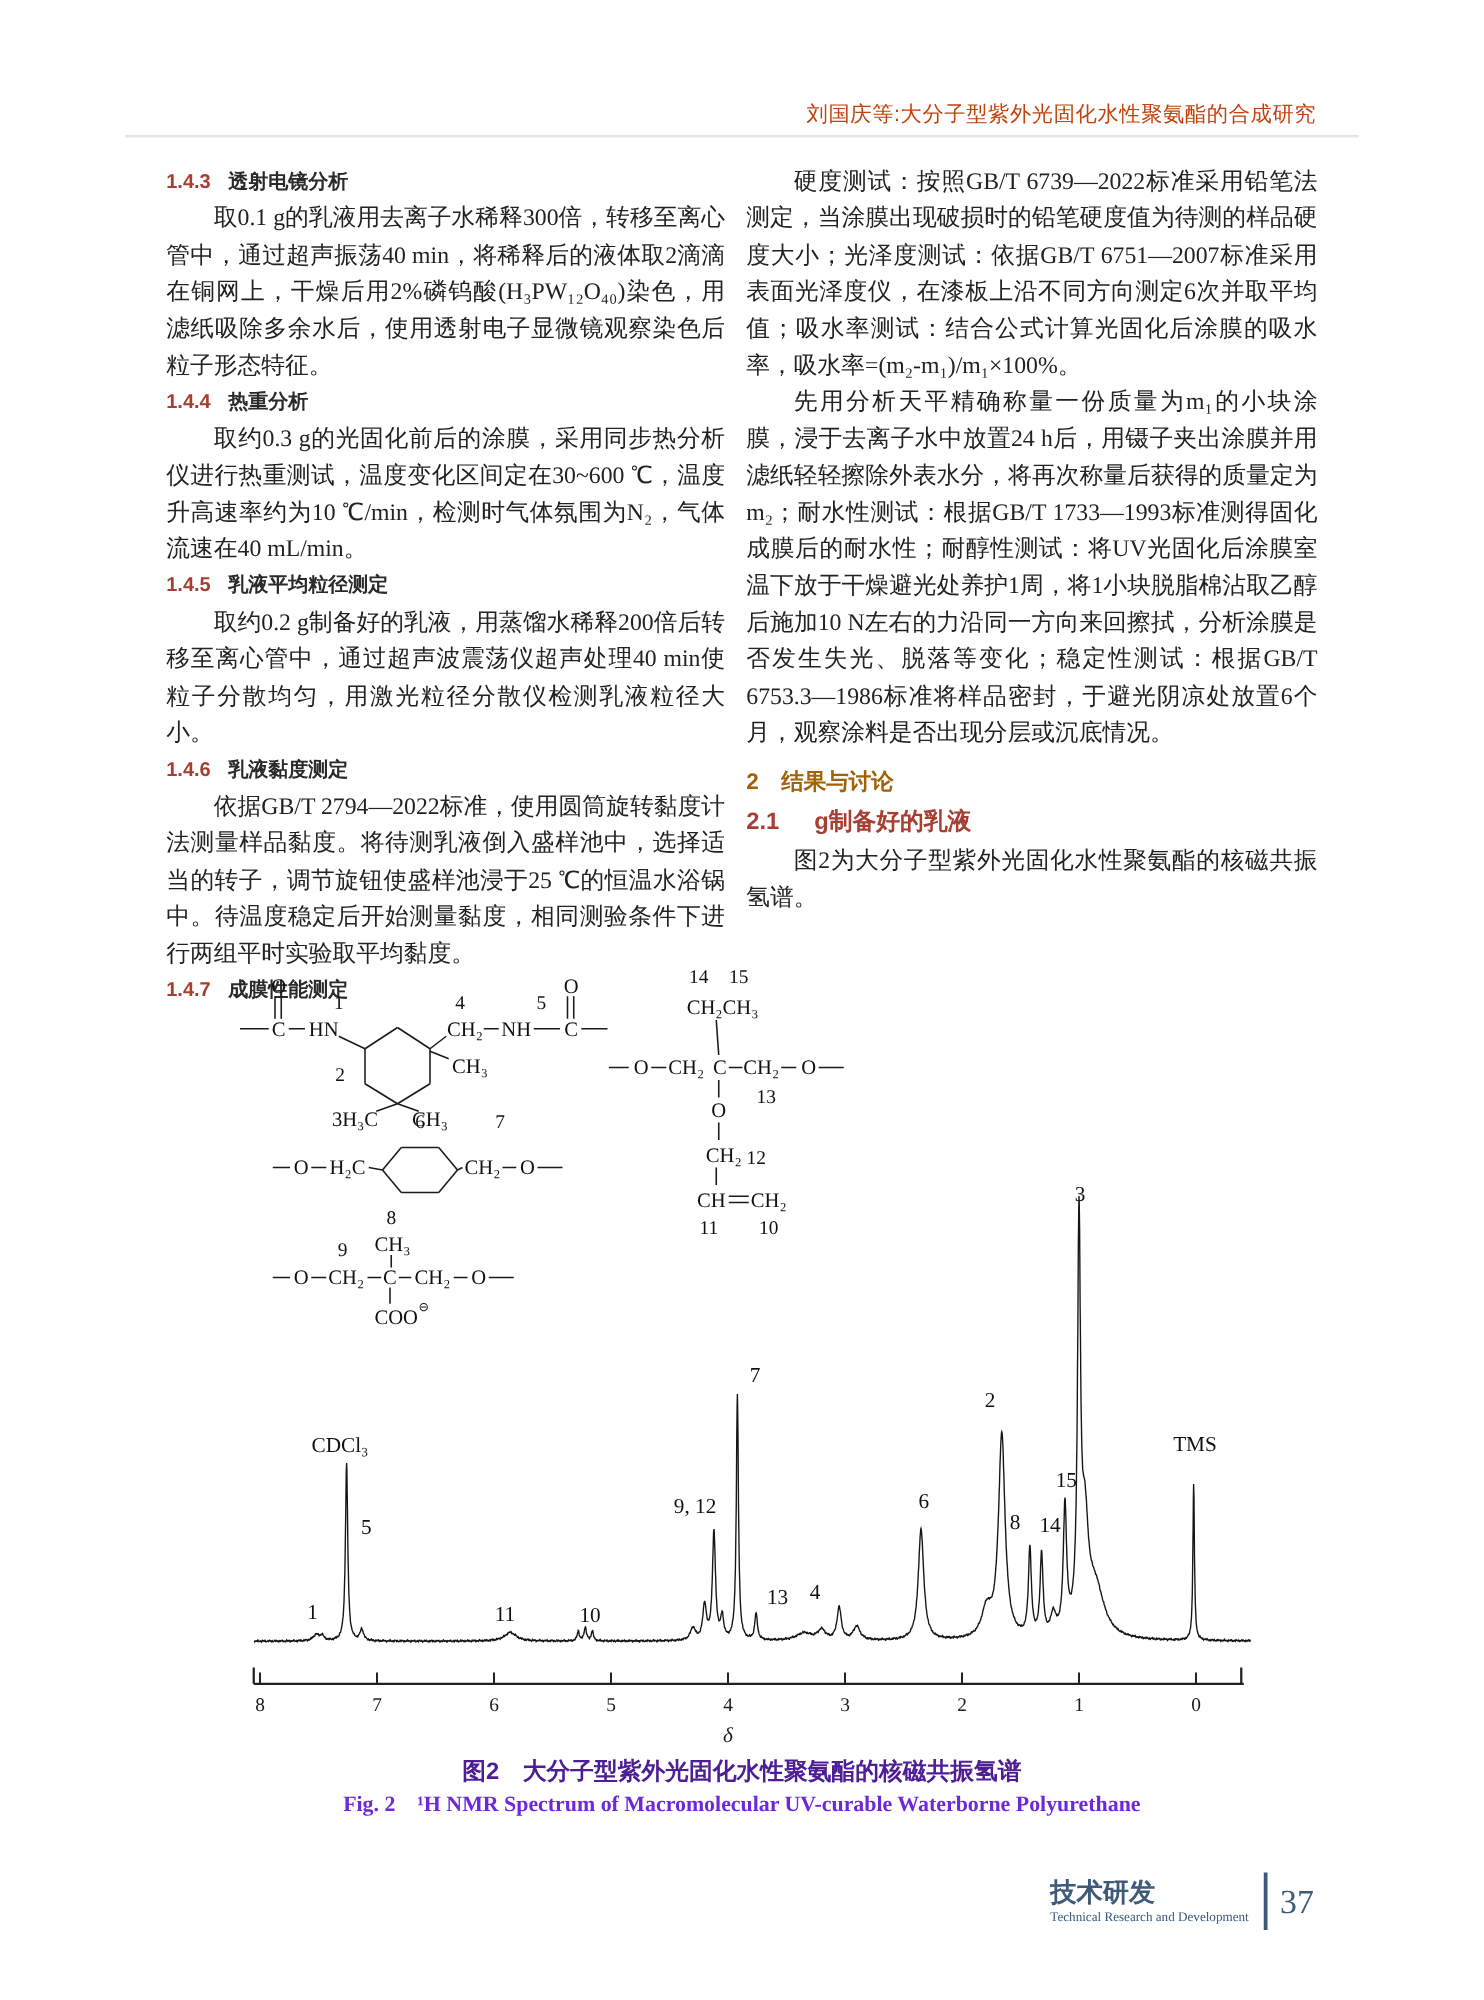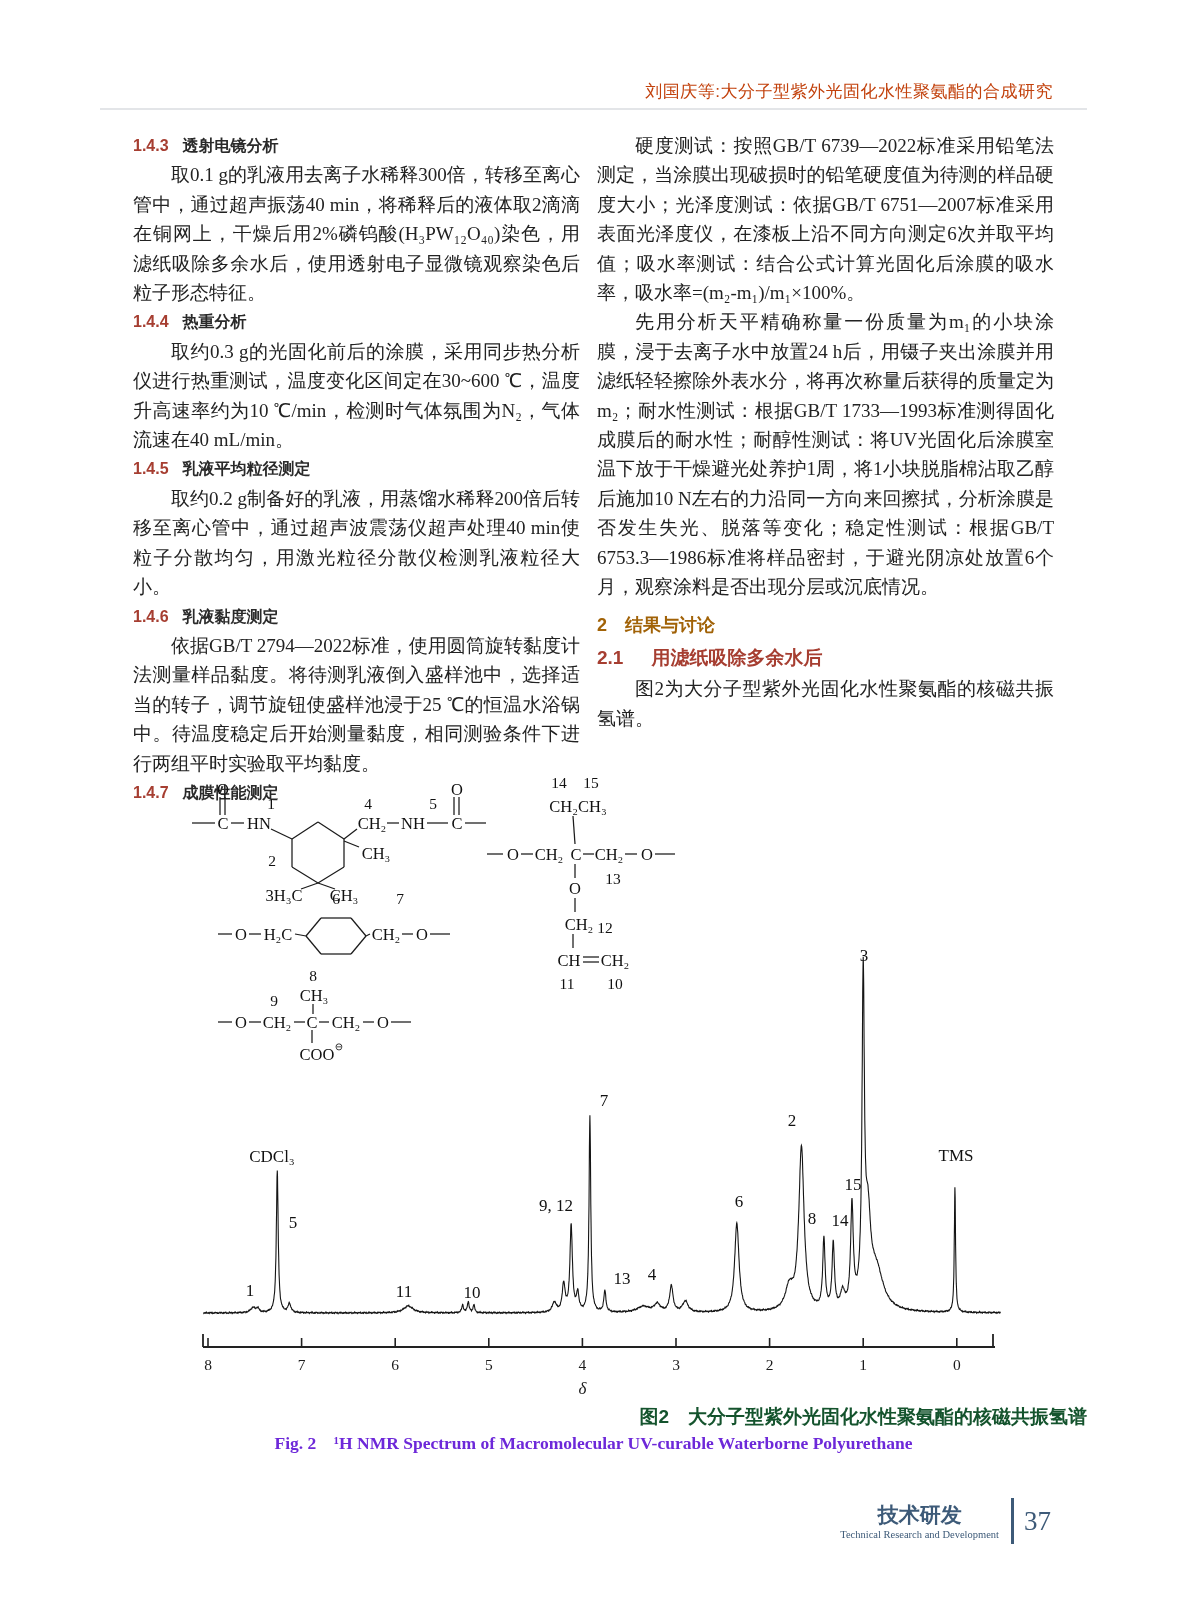--- a/index.html
+++ b/index.html
@@ -70,7 +70,7 @@
       <span class="num">2</span><span>结果与讨论</span>
     </div>
     <div class="sec21">
-      <span class="num">2.1</span><span>用滤纸吸除多余水后</span>
+      <span class="num">2.1</span><span>g制备好的乳液</span>
     </div>
     <p class="par">图2为大分子型紫外光固化水性聚氨酯的核磁共振氢谱。</p>
   </div>

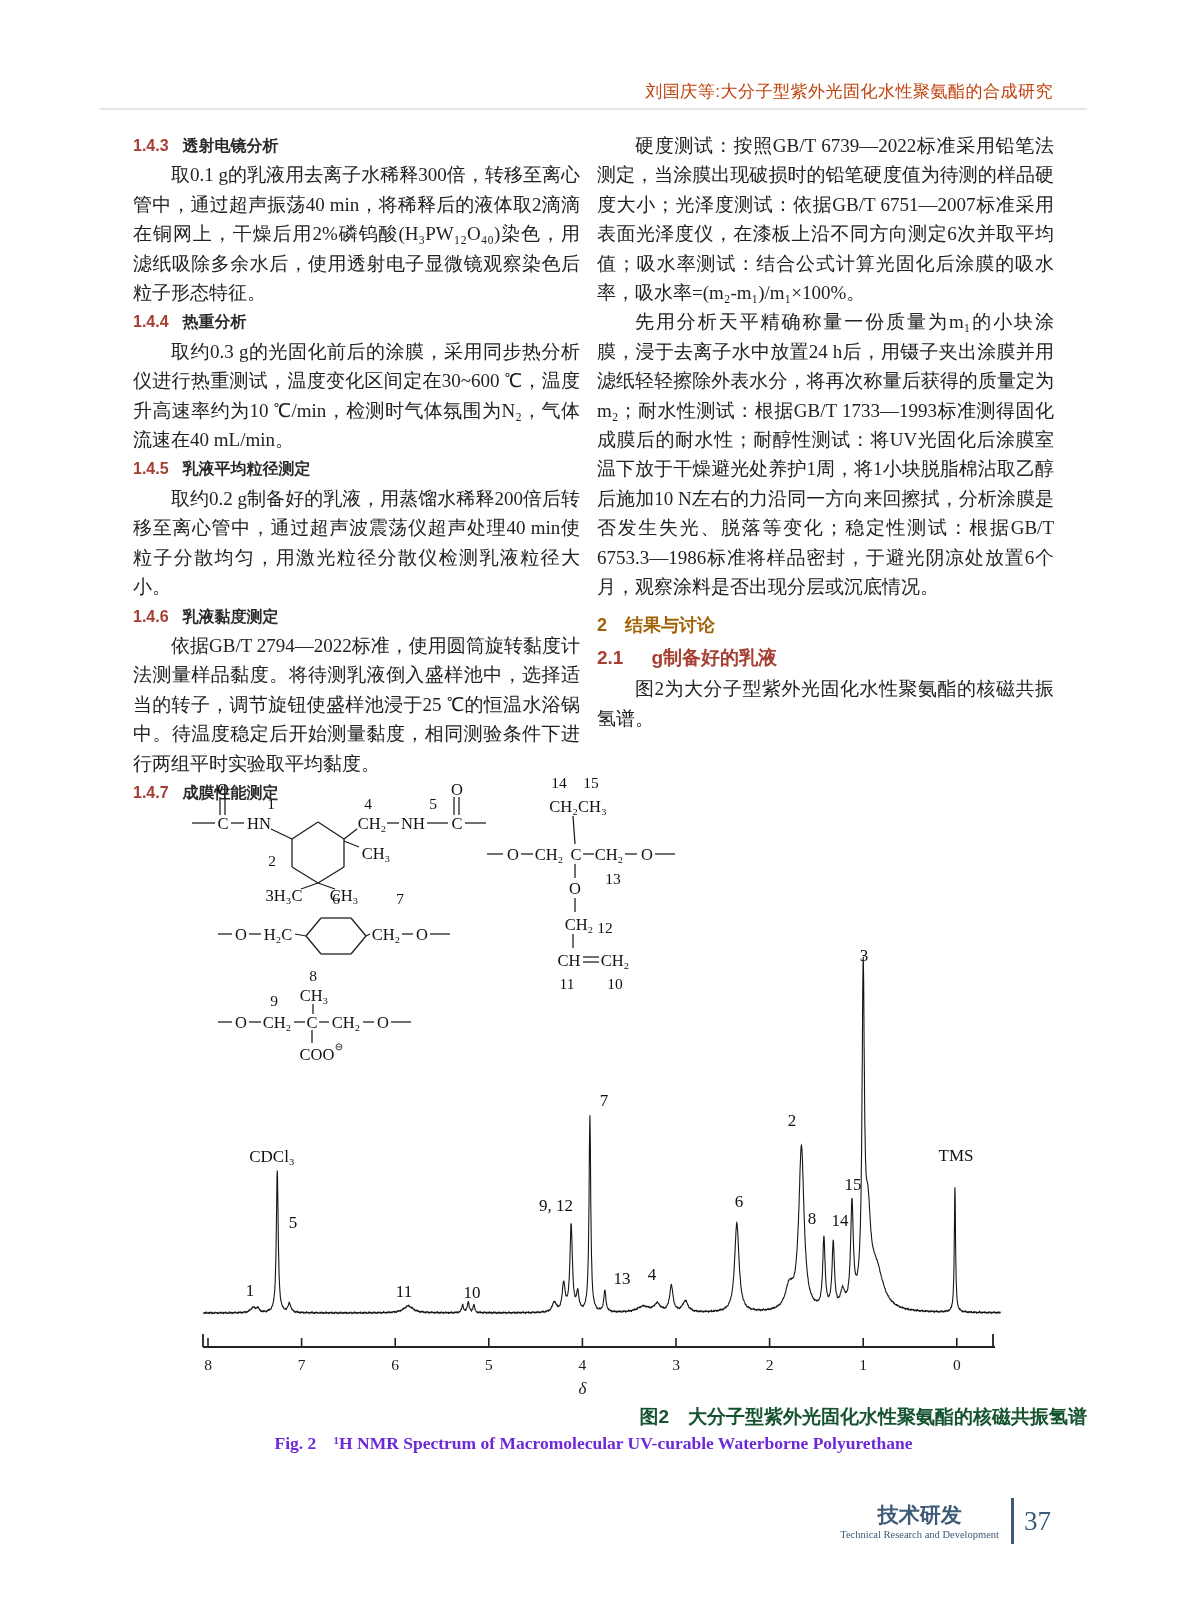--- a/index.html
+++ b/index.html
@@ -22,8 +22,8 @@
   .sec21 .num{margin-right:28px;}
   .struct{position:absolute;}
   #nmr{position:absolute;left:190px;top:930px;}
-  .caption-zh{position:absolute;top:1404px;left:100px;width:987px;text-align:right;
-              font-family:"Liberation Sans",sans-serif;font-weight:700;font-size:19px;color:#14532d;}
+  .caption-zh{position:absolute;top:1404px;left:100px;width:987px;text-align:center;
+              font-family:"Liberation Sans",sans-serif;font-weight:700;font-size:19px;color:#4c1d95;}
   .caption-en{position:absolute;top:1431px;left:100px;width:987px;text-align:center;
               font-weight:700;font-size:17.5px;color:#6d28d9;}
   .footer{position:absolute;top:1498px;right:136px;display:flex;align-items:center;}

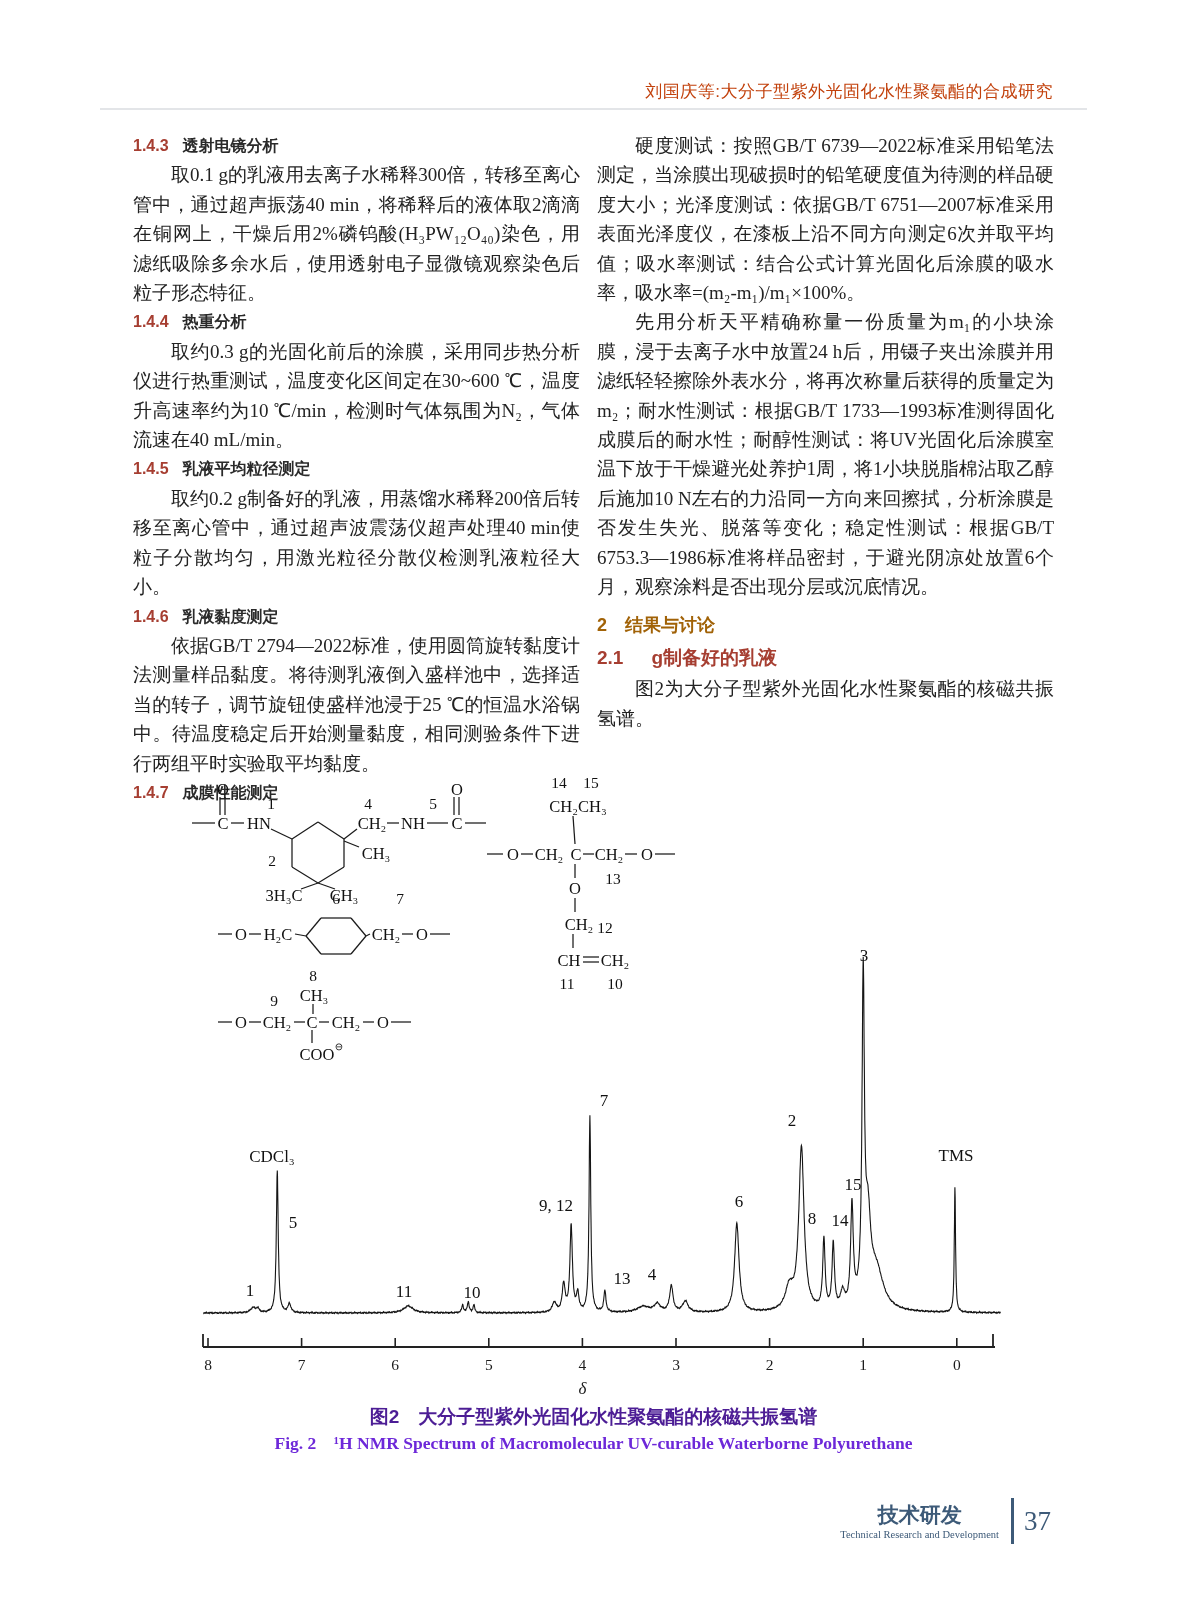--- a/index.html
+++ b/index.html
@@ -27,7 +27,7 @@
   .caption-en{position:absolute;top:1431px;left:100px;width:987px;text-align:center;
               font-weight:700;font-size:17.5px;color:#6d28d9;}
   .footer{position:absolute;top:1498px;right:136px;display:flex;align-items:center;}
-  .footer-labels{text-align:center;color:#3d5a78;}
+  .footer-labels{text-align:left;color:#3d5a78;}
   .footer-zh{font-family:"Liberation Sans",sans-serif;font-weight:700;font-size:21px;line-height:24px;}
   .footer-en{font-size:10.5px;margin-top:2px;}
   .footer-bar{width:3px;height:46px;background:#3d5a78;margin:0 10px 0 12px;}

